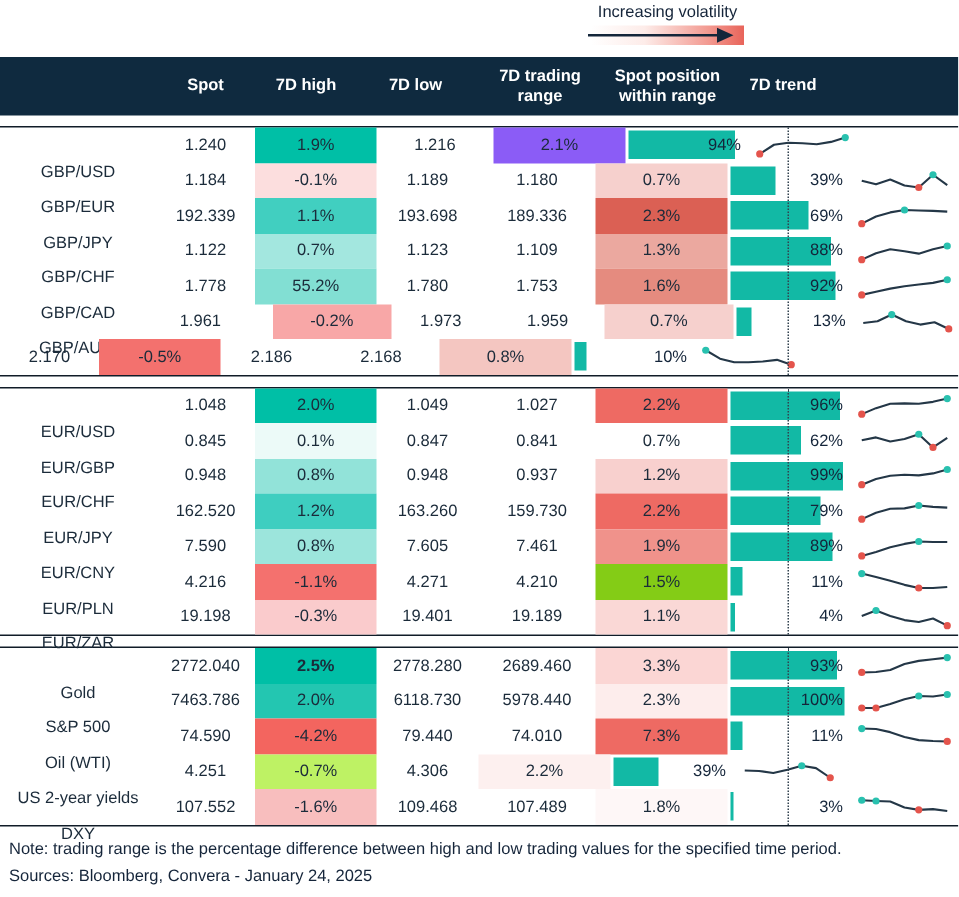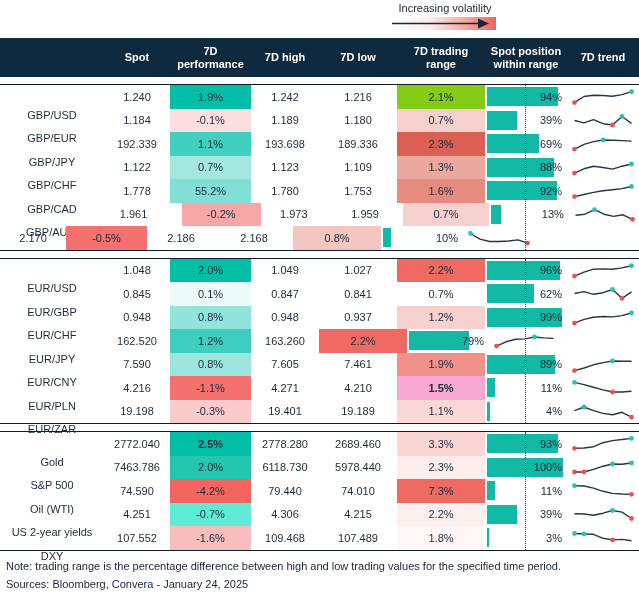--- a/index.html
+++ b/index.html
@@ -60,7 +60,6 @@
     <div class="thead">
       <div class="cell c-label"></div>
       <div class="cell c-spot">Spot</div>
-      <div class="cell c-perf">7D performance</div>
       <div class="cell c-high">7D high</div>
       <div class="cell c-low">7D low</div>
       <div class="cell c-range">7D trading range</div>

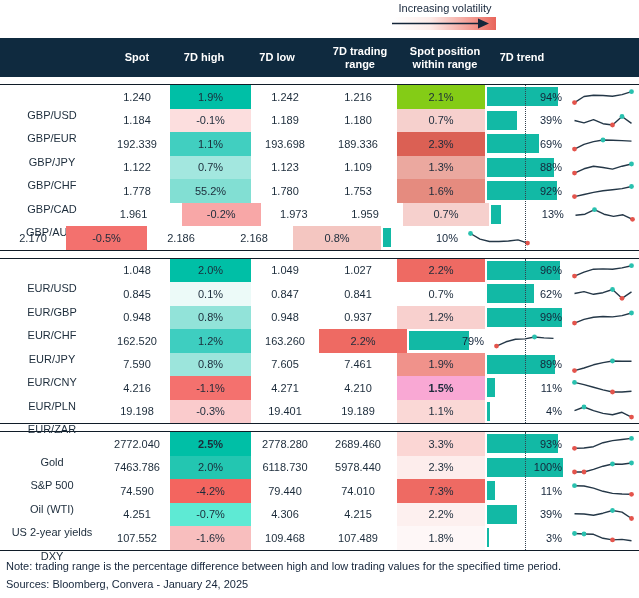--- a/index.html
+++ b/index.html
@@ -73,7 +73,6 @@
       <div class="cell c-label">GBP/USD</div>
       <div class="cell c-spot">1.240</div>
       <div class="cell c-perf" style="background: rgb(0, 191, 166);">1.9%</div>
-      <div class="cell c-high">1.242</div>
       <div class="cell c-low">1.216</div>
       <div class="cell c-range" style="background: #84cc16;">2.1%</div>
       <div class="cell c-pos">

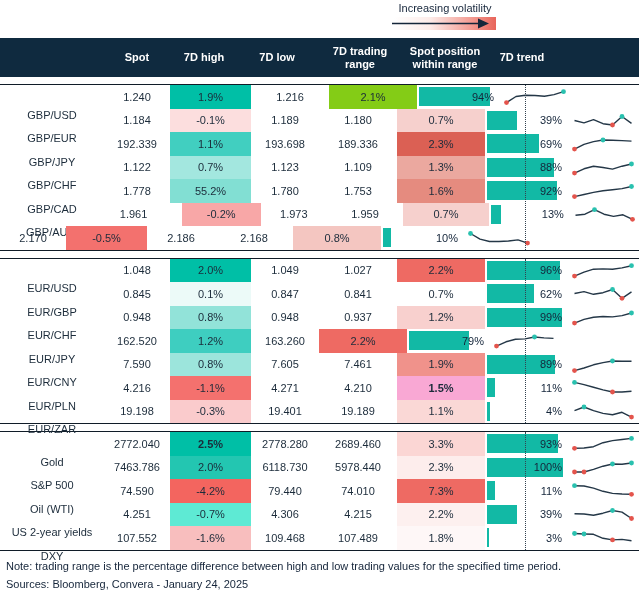--- a/index.html
+++ b/index.html
@@ -74,7 +74,7 @@
       <div class="cell c-spot">1.240</div>
       <div class="cell c-perf" style="background: rgb(0, 191, 166);">1.9%</div>
       <div class="cell c-low">1.216</div>
-      <div class="cell c-range" style="background: #84cc16;">2.1%</div>
+      <div class="cell c-range" style="background: #8b5cf6;">2.1%</div>
       <div class="cell c-pos">
         <div class="bar" style="width: 71.4px; background: rgb(18, 185, 165);"></div>
         <span class="poslabel">94%</span>

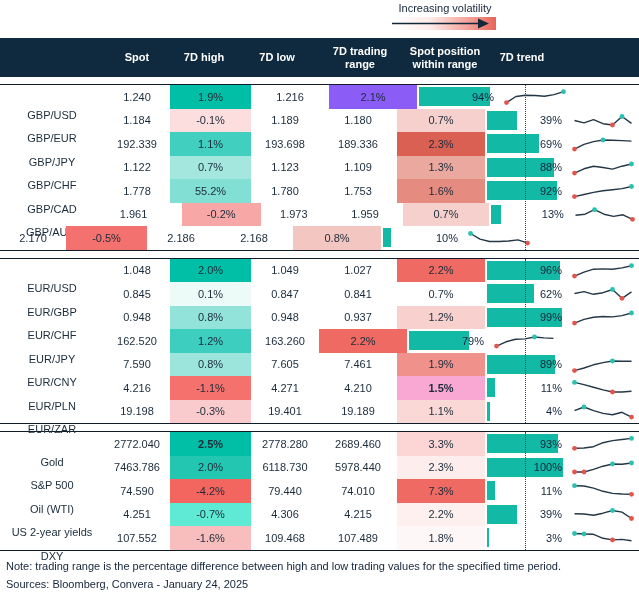--- a/index.html
+++ b/index.html
@@ -266,6 +266,7 @@
       <div class="cell c-spot">162.520</div>
       <div class="cell c-perf" style="background: rgb(62, 206, 192);">1.2%</div>
       <div class="cell c-high">163.260</div>
+      <div class="cell c-low">159.730</div>
       <div class="cell c-range" style="background: rgb(238, 106, 99);">2.2%</div>
       <div class="cell c-pos">
         <div class="bar" style="width: 60px; background: rgb(18, 185, 165);"></div>

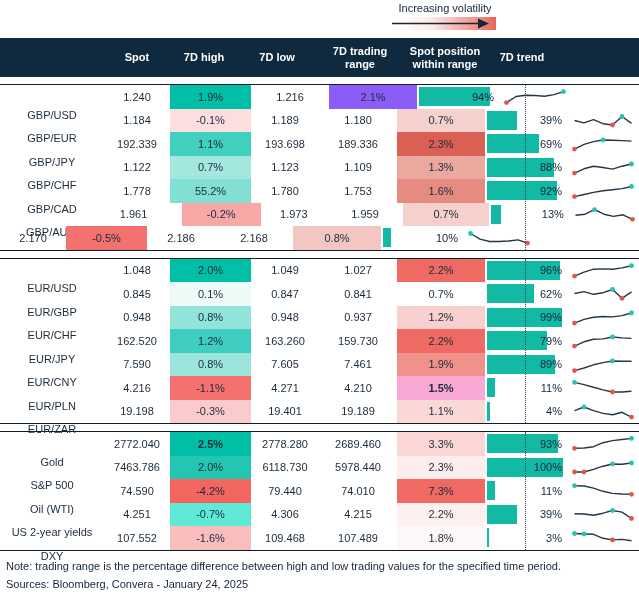--- a/index.html
+++ b/index.html
@@ -305,7 +305,7 @@
       <div class="cell c-perf" style="background: rgb(244, 113, 110);">-1.1%</div>
       <div class="cell c-high">4.271</div>
       <div class="cell c-low">4.210</div>
-      <div class="cell c-range" style="background: #f9a8d4; font-weight: bold;">1.5%</div>
+      <div class="cell c-range" style="background: #84cc16;">1.5%</div>
       <div class="cell c-pos">
         <div class="bar" style="width: 8.4px; background: rgb(18, 185, 165);"></div>
         <span class="poslabel">11%</span>

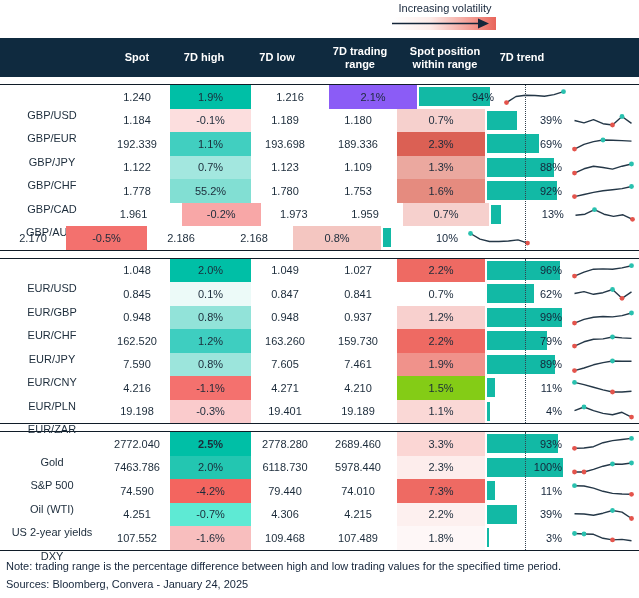--- a/index.html
+++ b/index.html
@@ -403,7 +403,7 @@
           <div class="row">
       <div class="cell c-label">US 2-year yields</div>
       <div class="cell c-spot">4.251</div>
-      <div class="cell c-perf" style="background: #5eead4;">-0.7%</div>
+      <div class="cell c-perf" style="background: #bef264;">-0.7%</div>
       <div class="cell c-high">4.306</div>
       <div class="cell c-low">4.215</div>
       <div class="cell c-range" style="background: rgb(253, 240, 239);">2.2%</div>

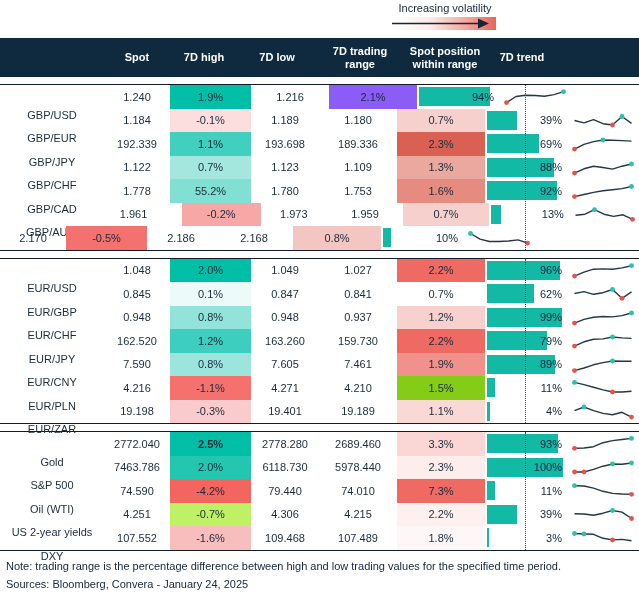--- a/index.html
+++ b/index.html
@@ -405,7 +405,6 @@
       <div class="cell c-spot">4.251</div>
       <div class="cell c-perf" style="background: #bef264;">-0.7%</div>
       <div class="cell c-high">4.306</div>
-      <div class="cell c-low">4.215</div>
       <div class="cell c-range" style="background: rgb(253, 240, 239);">2.2%</div>
       <div class="cell c-pos">
         <div class="bar" style="width: 29.6px; background: rgb(18, 185, 165);"></div>

